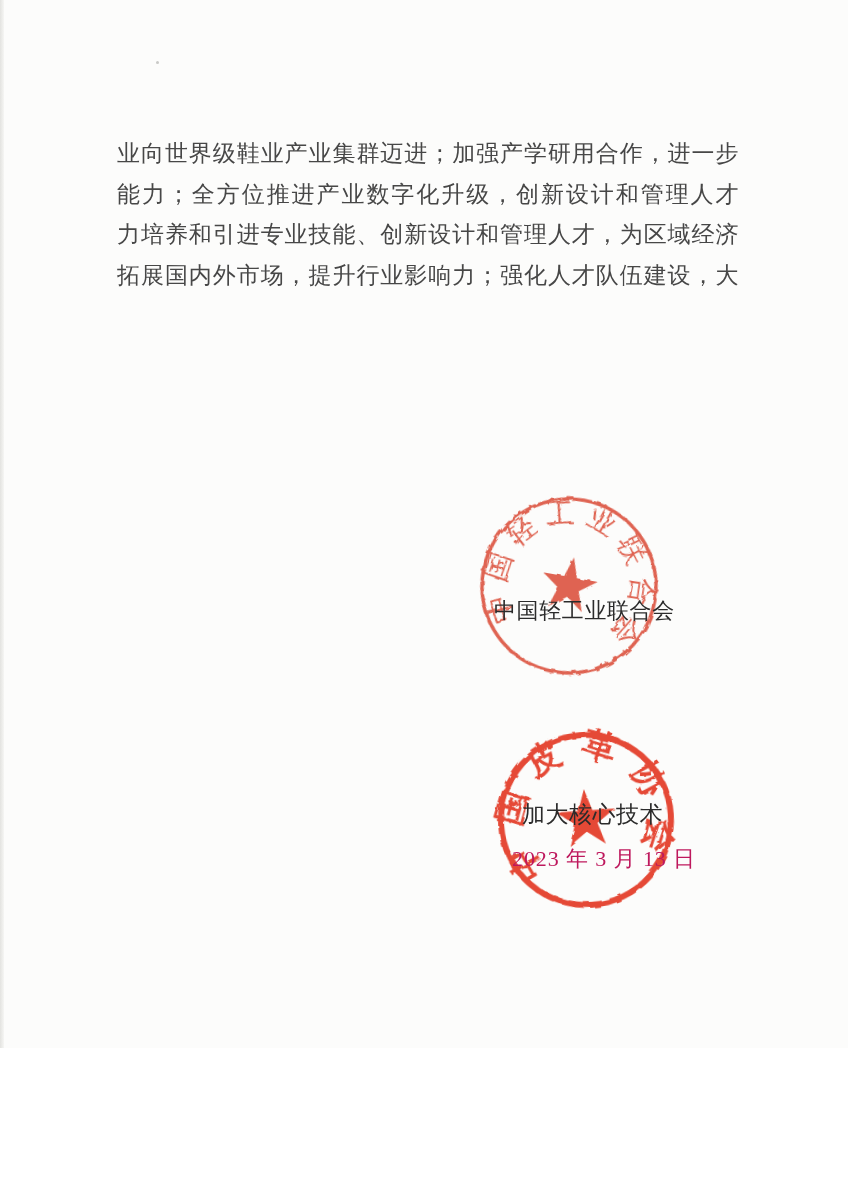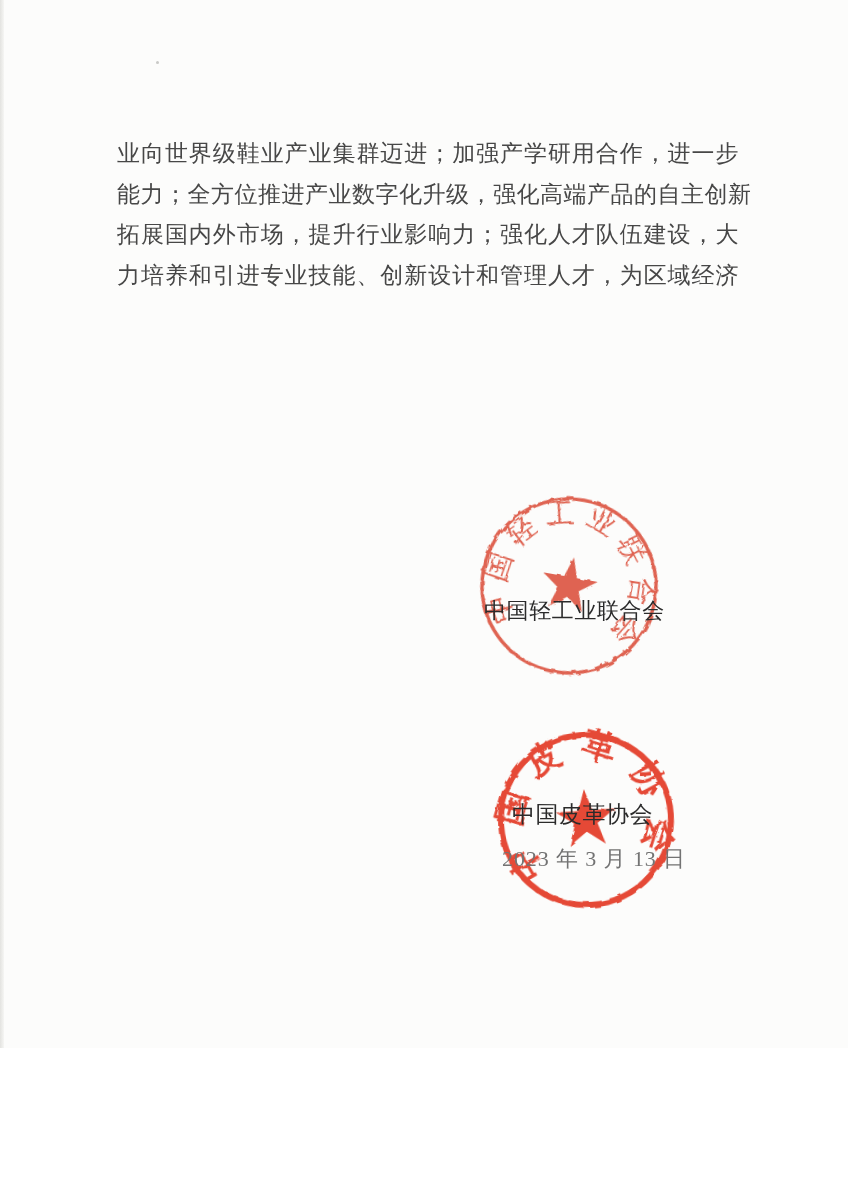--- a/index.html
+++ b/index.html
@@ -68,7 +68,7 @@
 
   <div class="body-text">
     <div class="line">业向世界级鞋业产业集群迈进；加强产学研用合作，进一步</div>
-    <div class="line">能力；全方位推进产业数字化升级，强化高端产品的自主创新</div>
+    <div class="line">能力；全方位推进产业数字化升级，创新设计和管理人才</div>
     <div class="line">拓展国内外市场，提升行业影响力；强化人才队伍建设，大</div>
     <div class="line">力培养和引进专业技能、创新设计和管理人才，为区域经济</div>
   </div>

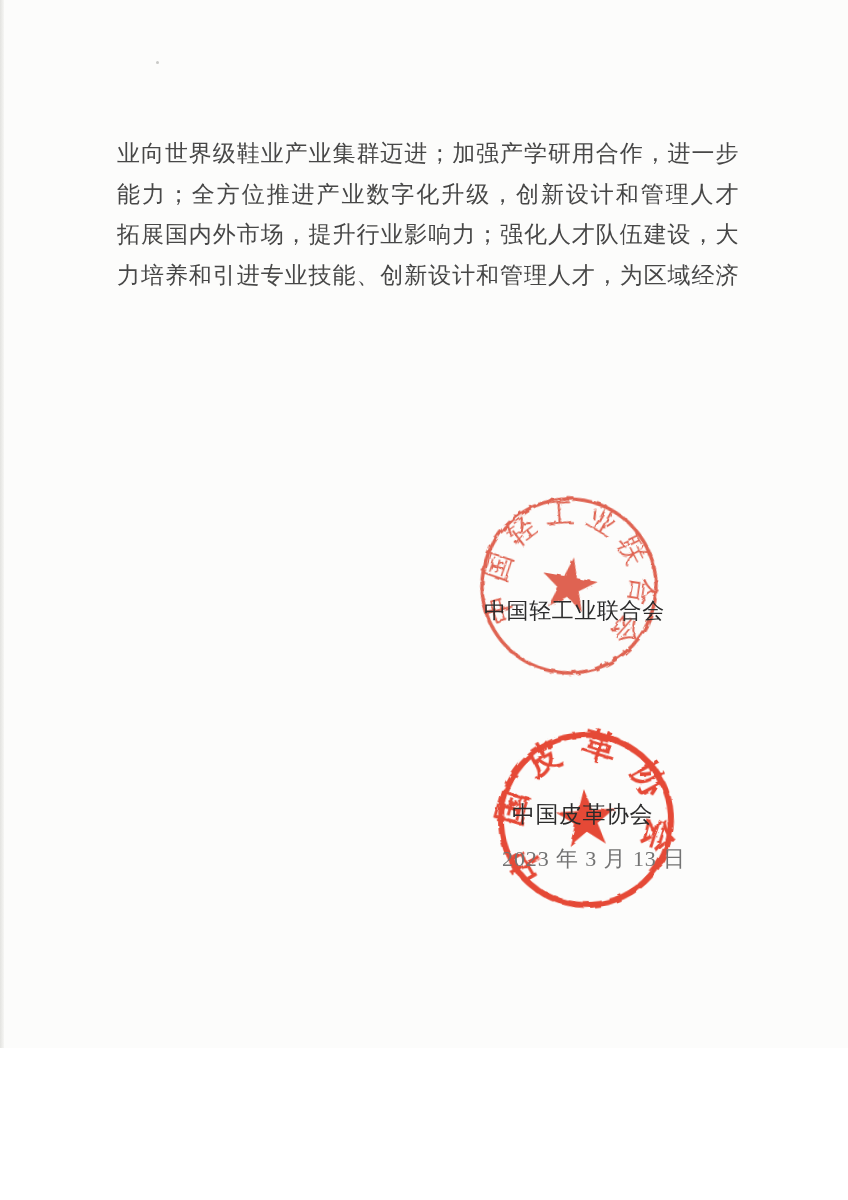--- a/index.html
+++ b/index.html
@@ -69,8 +69,8 @@
   <div class="body-text">
     <div class="line">业向世界级鞋业产业集群迈进；加强产学研用合作，进一步</div>
     <div class="line">能力；全方位推进产业数字化升级，创新设计和管理人才</div>
+    <div class="line">力培养和引进专业技能、创新设计和管理人才，为区域经济</div>
     <div class="line">拓展国内外市场，提升行业影响力；强化人才队伍建设，大</div>
-    <div class="line">力培养和引进专业技能、创新设计和管理人才，为区域经济</div>
   </div>
 
   <svg class="seal seal1" width="200" height="200" viewBox="0 0 200 200">

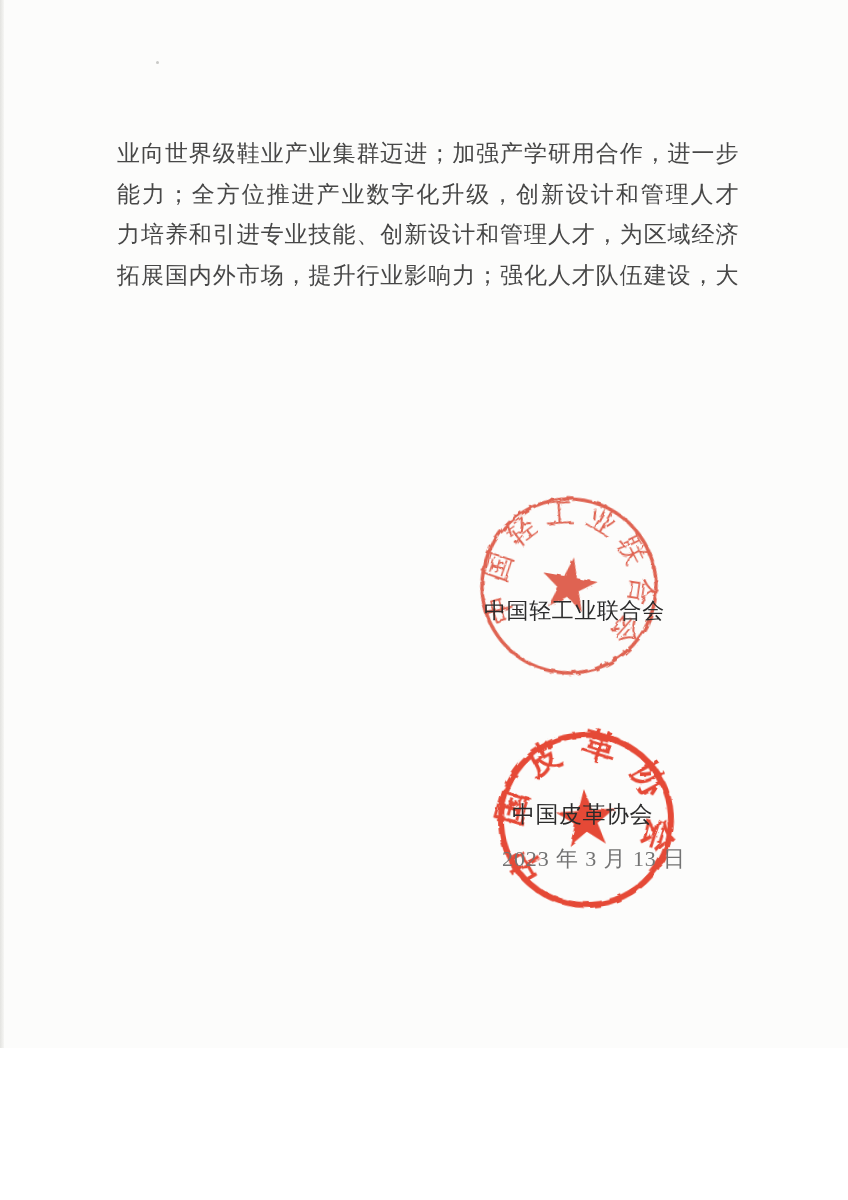--- a/index.html
+++ b/index.html
@@ -53,6 +53,7 @@
     color:#2b2b2b;
     font-family:"Liberation Serif", serif;
     white-space:nowrap;
+    margin-left:10px;
   }
   .cap1{left:484px;top:596px;font-size:22px;letter-spacing:0.6px;}
   .cap2{left:512px;top:799px;font-size:23px;letter-spacing:0.5px;}

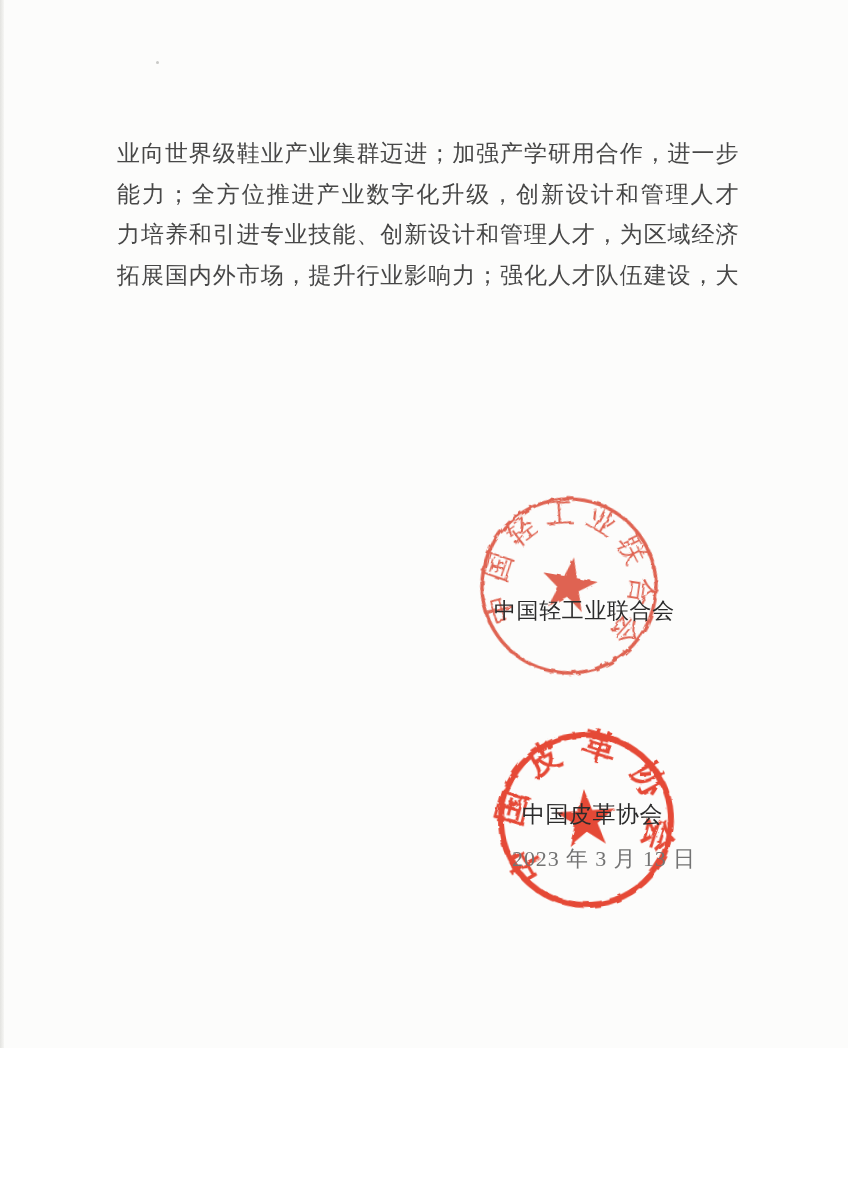--- a/index.html
+++ b/index.html
@@ -108,7 +108,7 @@
       </text>
     </g>
   </svg>
-  <div class="caption cap2">中国皮革协会</div>
+  <div class="caption cap2">加大核心技术</div>
   <div class="caption date">2023 年 3 月 13 日</div>
 </div>
 

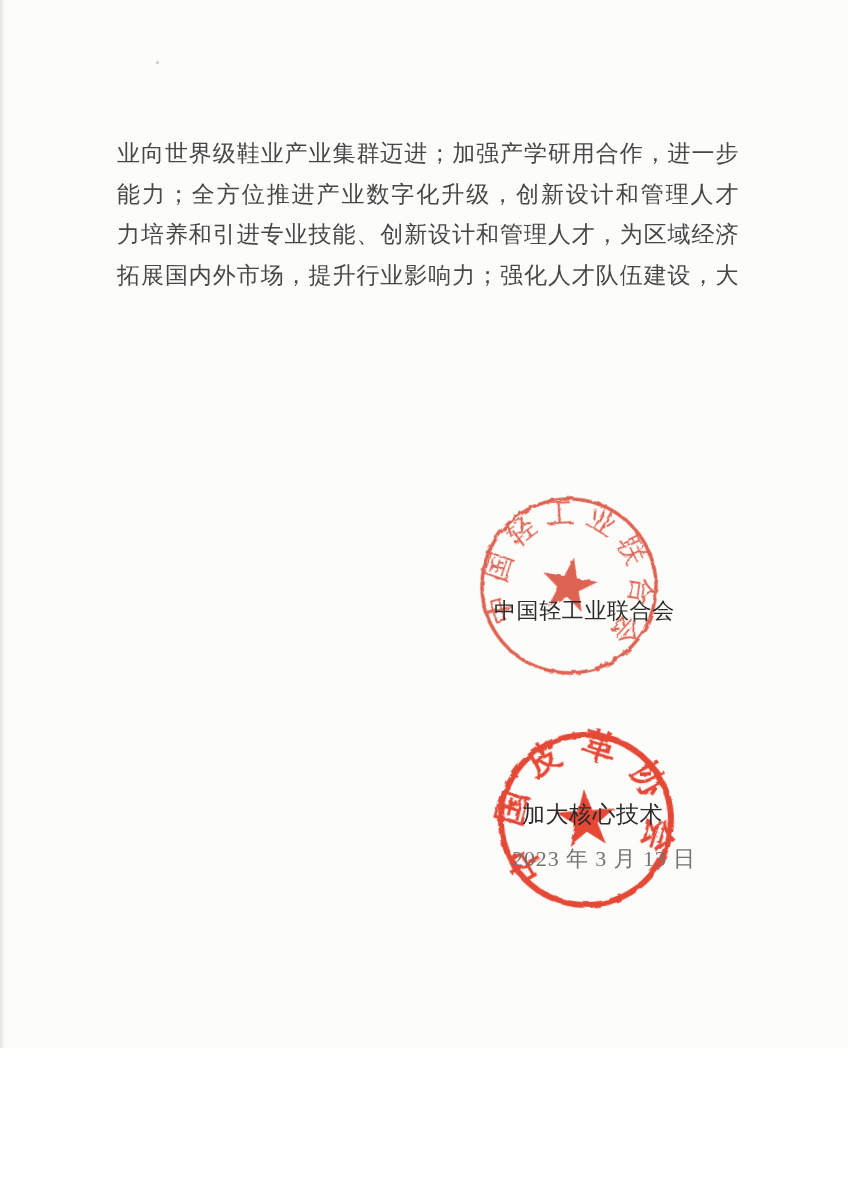--- a/index.html
+++ b/index.html
@@ -57,7 +57,7 @@
   }
   .cap1{left:484px;top:596px;font-size:22px;letter-spacing:0.6px;}
   .cap2{left:512px;top:799px;font-size:23px;letter-spacing:0.5px;}
-  .date{left:502px;top:844px;font-size:22px;letter-spacing:0.9px;color:#737373;}
+  .date{left:502px;top:844px;font-size:22px;letter-spacing:0.9px;color:#be185d;}
 </style>
 </head>
 <body>

